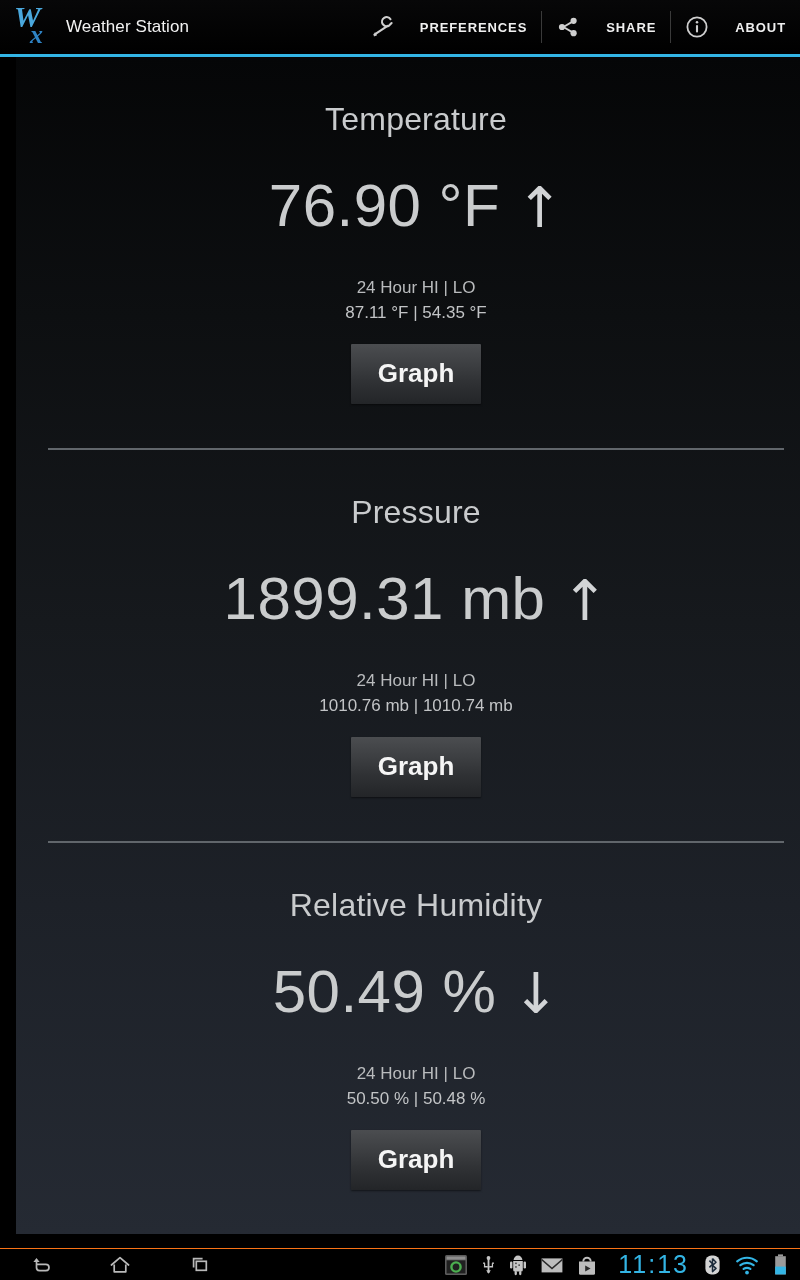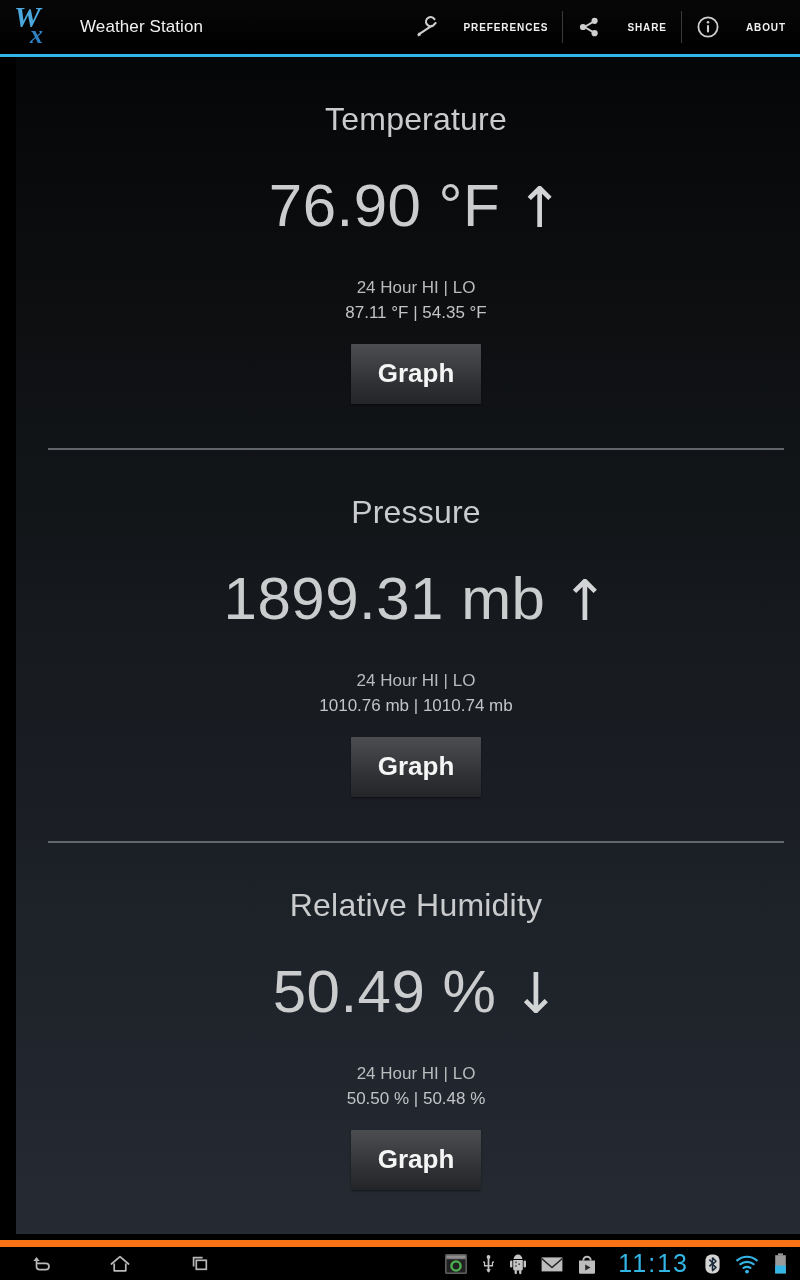--- a/index.html
+++ b/index.html
@@ -43,7 +43,7 @@
   }
   #app-title {
     color:#f2f2f2; font-size:17px; letter-spacing:.1px;
-    margin-left:18px;
+    margin-left:4px;
   }
   #bar-actions {
     margin-left:auto; display:flex; align-items:stretch; height:54px;

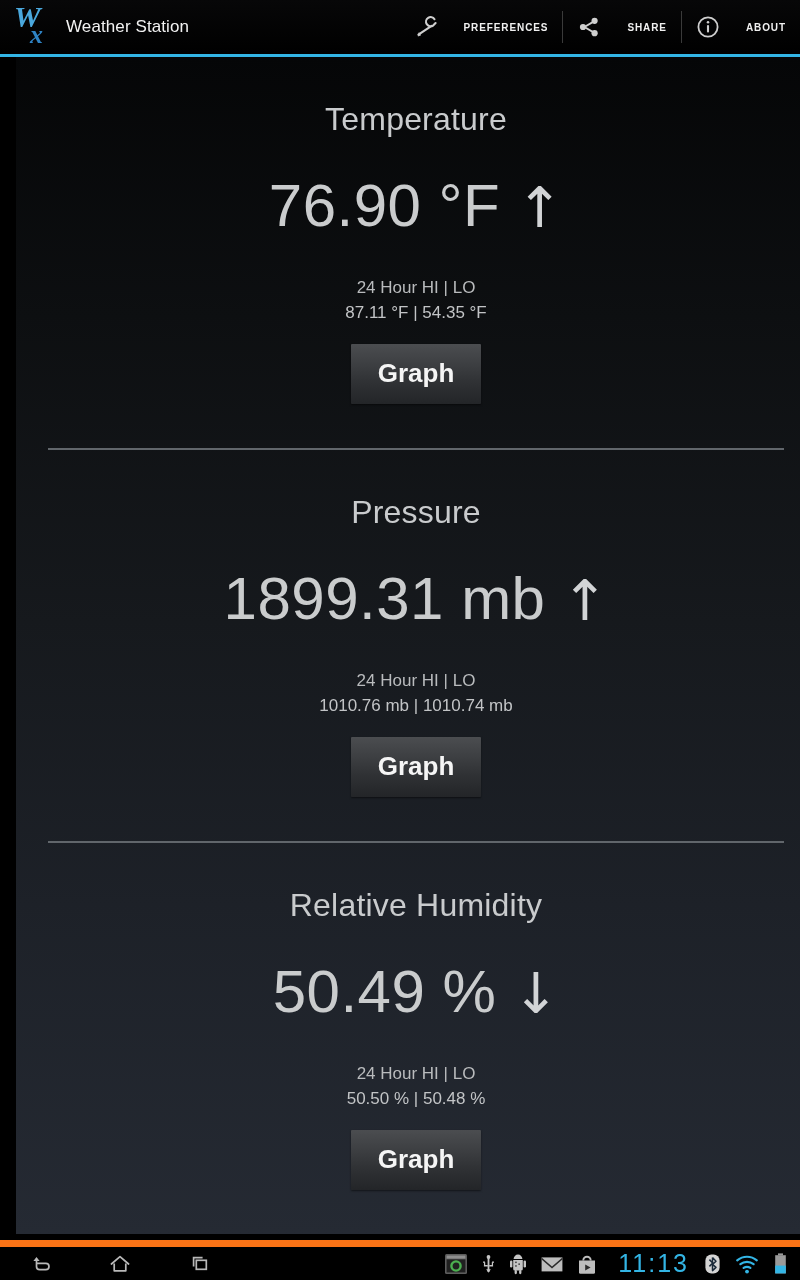--- a/index.html
+++ b/index.html
@@ -58,7 +58,7 @@
     width:1px; height:32px; background:#3a3a3a;
   }
   .bar-action .lbl {
-    color:#f0f0f0; font-size:10px; font-weight:700;
+    color:#f0f0f0; font-size:13px; font-weight:700;
     letter-spacing:.9px;
     padding-left:16px;
   }

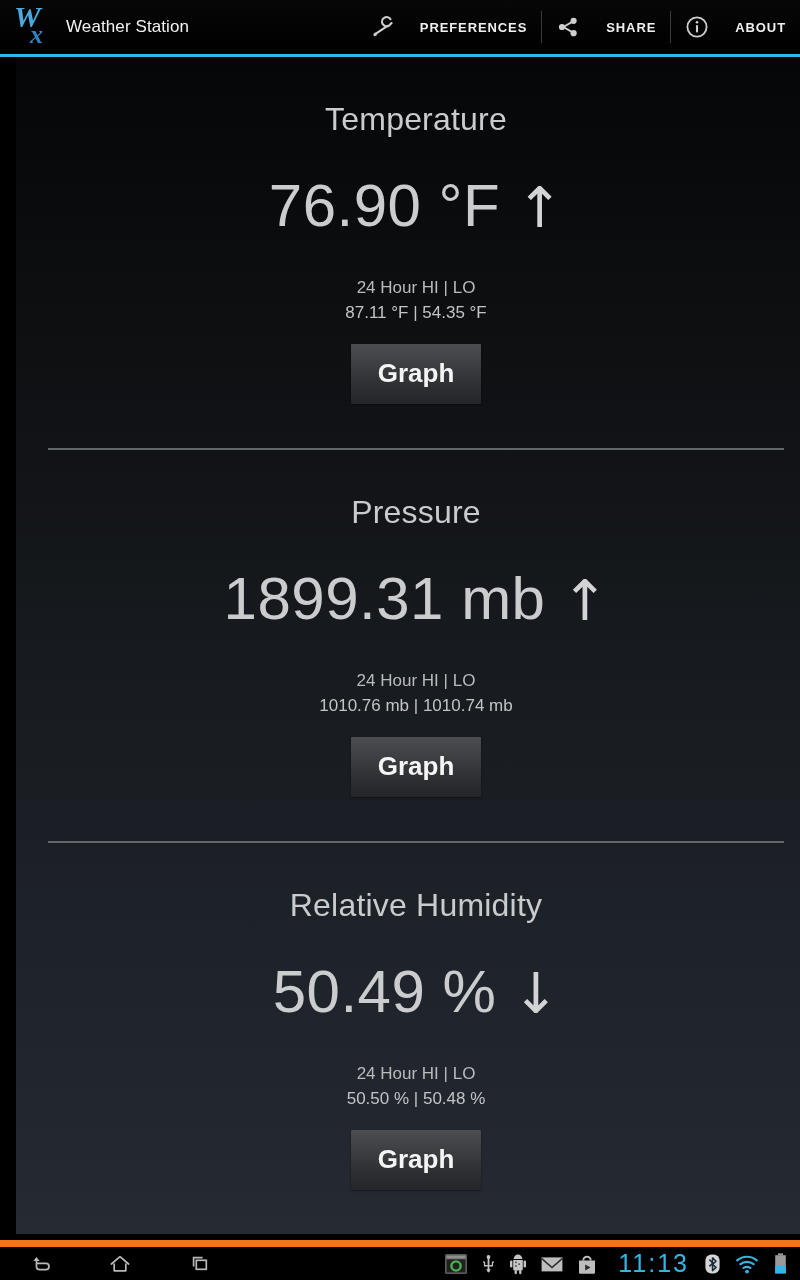--- a/index.html
+++ b/index.html
@@ -125,10 +125,10 @@
   
   #nav-bar {
     position:absolute; bottom:0; left:0;
-    width:800px; height:40px;
+    width:800px; height:32px;
     background:#000;
     display:flex; align-items:center;
-    border-top:7px solid #f97316;
+    border-top:1px solid #f97316;
   }
   .nav-btn {
     width:80px; height:46px;

